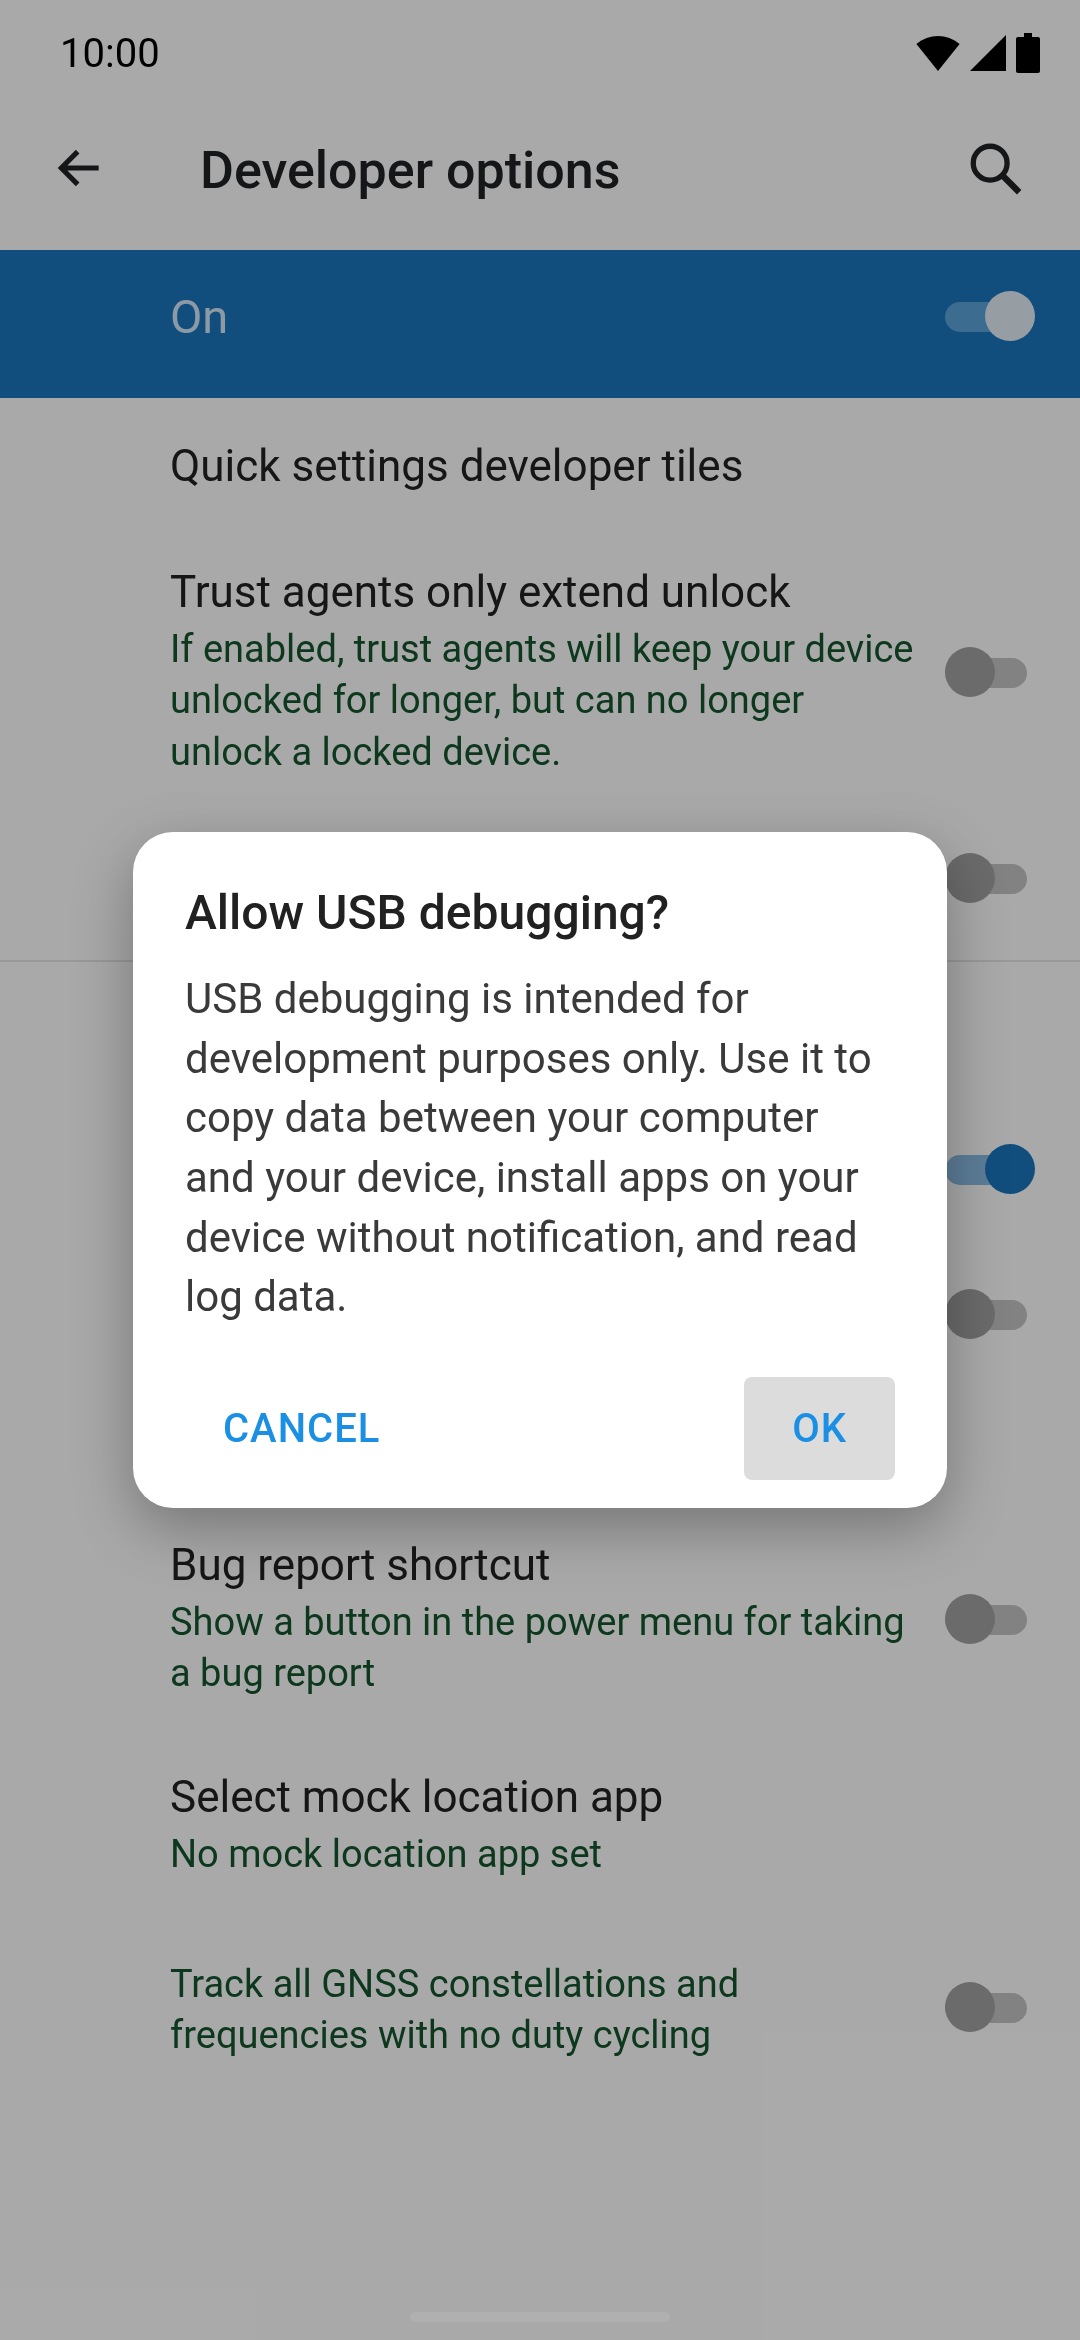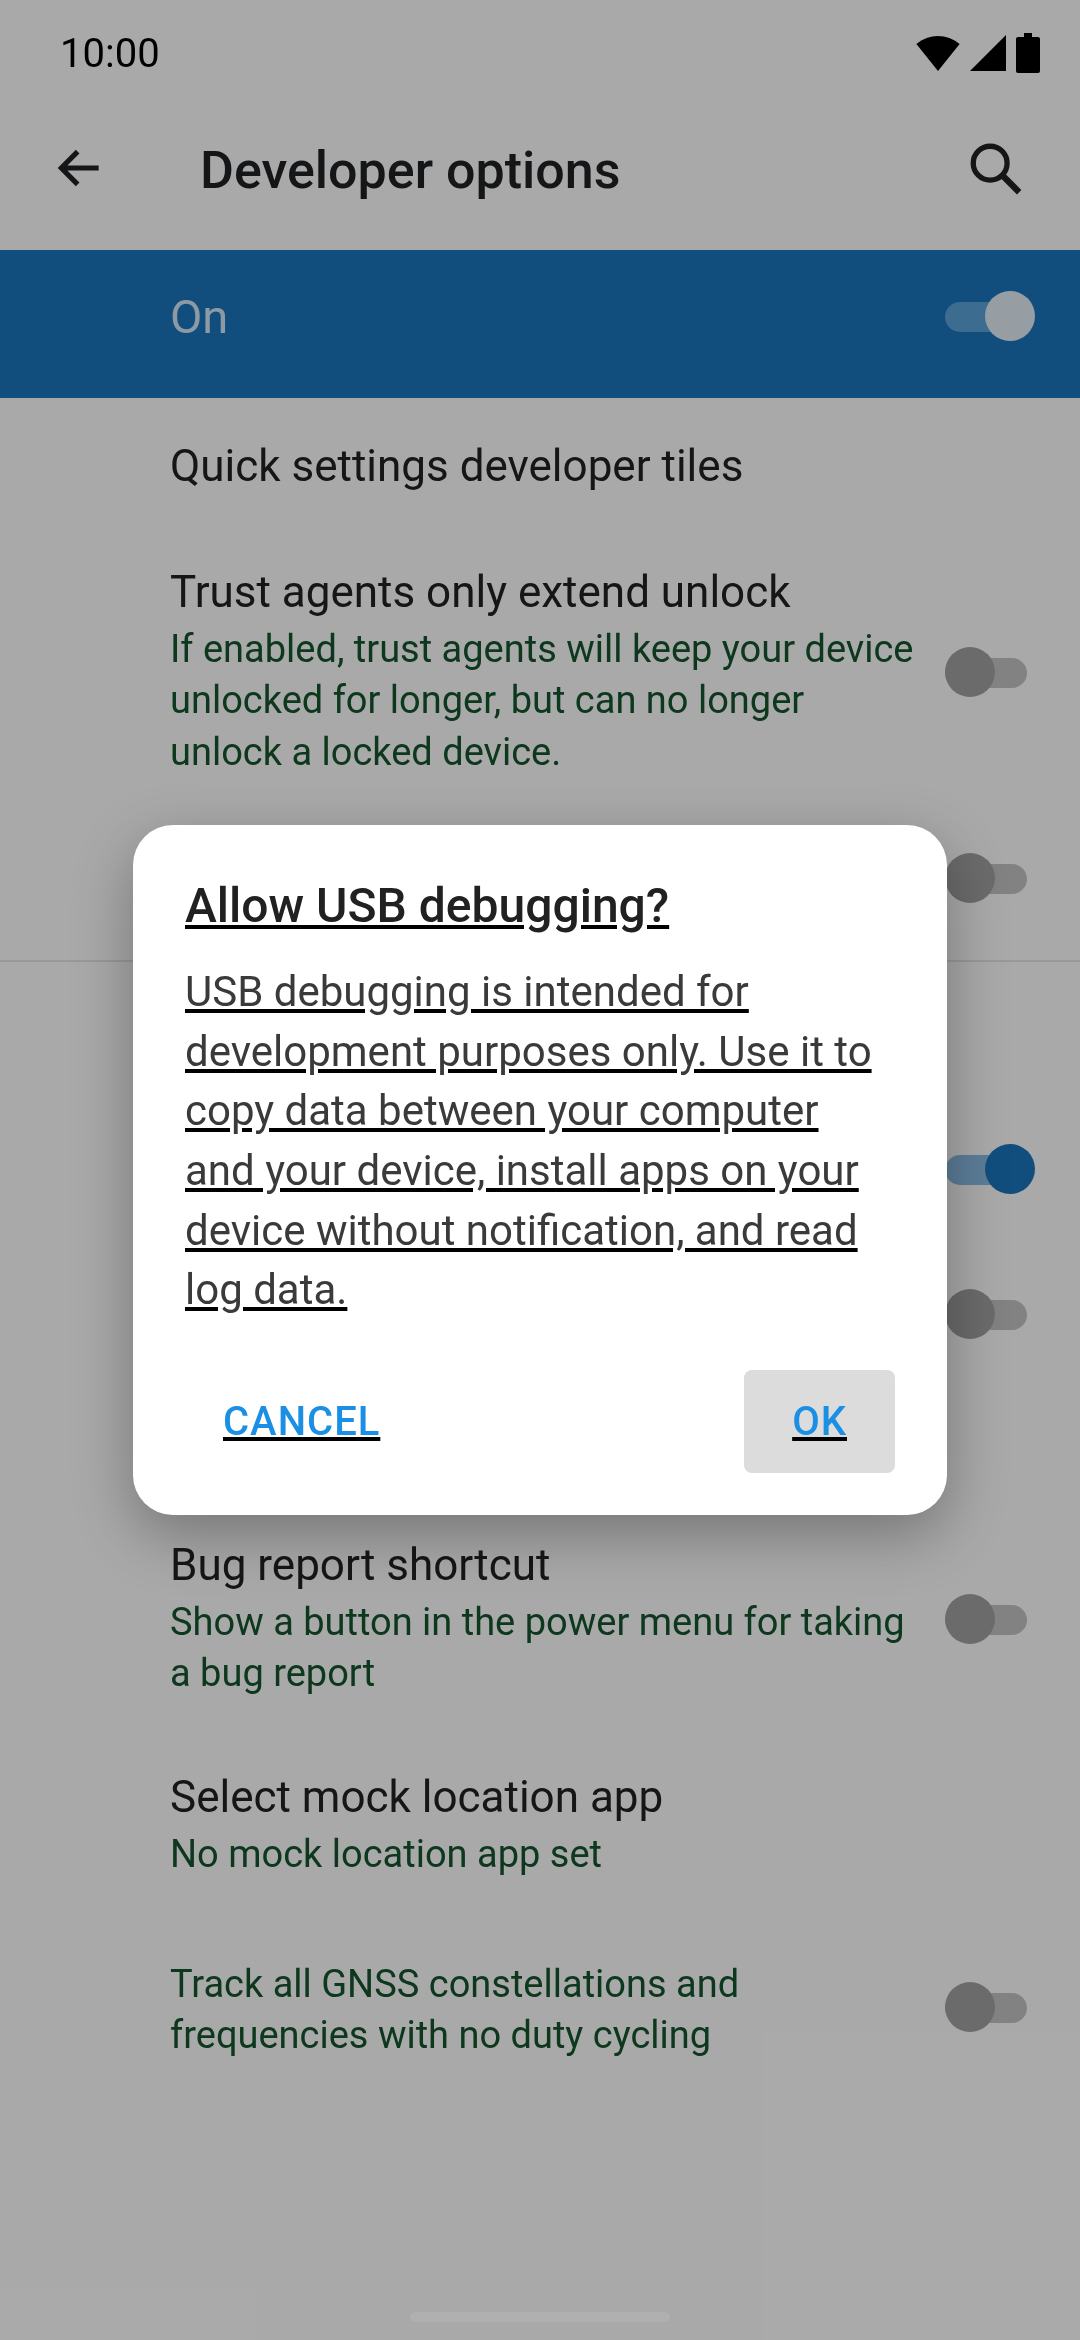--- a/index.html
+++ b/index.html
@@ -38,7 +38,7 @@
   .section-header .label { font-size: 40px; font-weight: 500; color: #1a74ba; }
   
   .scrim { position: absolute; inset: 0; background: rgba(0,0,0,0.32); display: flex; align-items: center; justify-content: center; }
-  .dialog { width: 814px; background: #fff; border-radius: 40px; padding: 52px 52px 42px 52px; box-shadow: 0 20px 60px rgba(0,0,0,0.3); display: flex; flex-direction: column; text-decoration: underline; }
+  .dialog { width: 814px; background: #fff; border-radius: 40px; padding: 52px 52px 28px 52px; box-shadow: 0 20px 60px rgba(0,0,0,0.3); display: flex; flex-direction: column; }
   .dialog-title { font-size: 48px; font-weight: 500; color: #212121; margin-bottom: 28px; }
   .dialog-body { font-size: 42px; color: #3a3a3a; line-height: 1.42; }
   .dialog-actions { display: flex; justify-content: space-between; gap: 36px; margin-top: 50px; align-items: center; }

